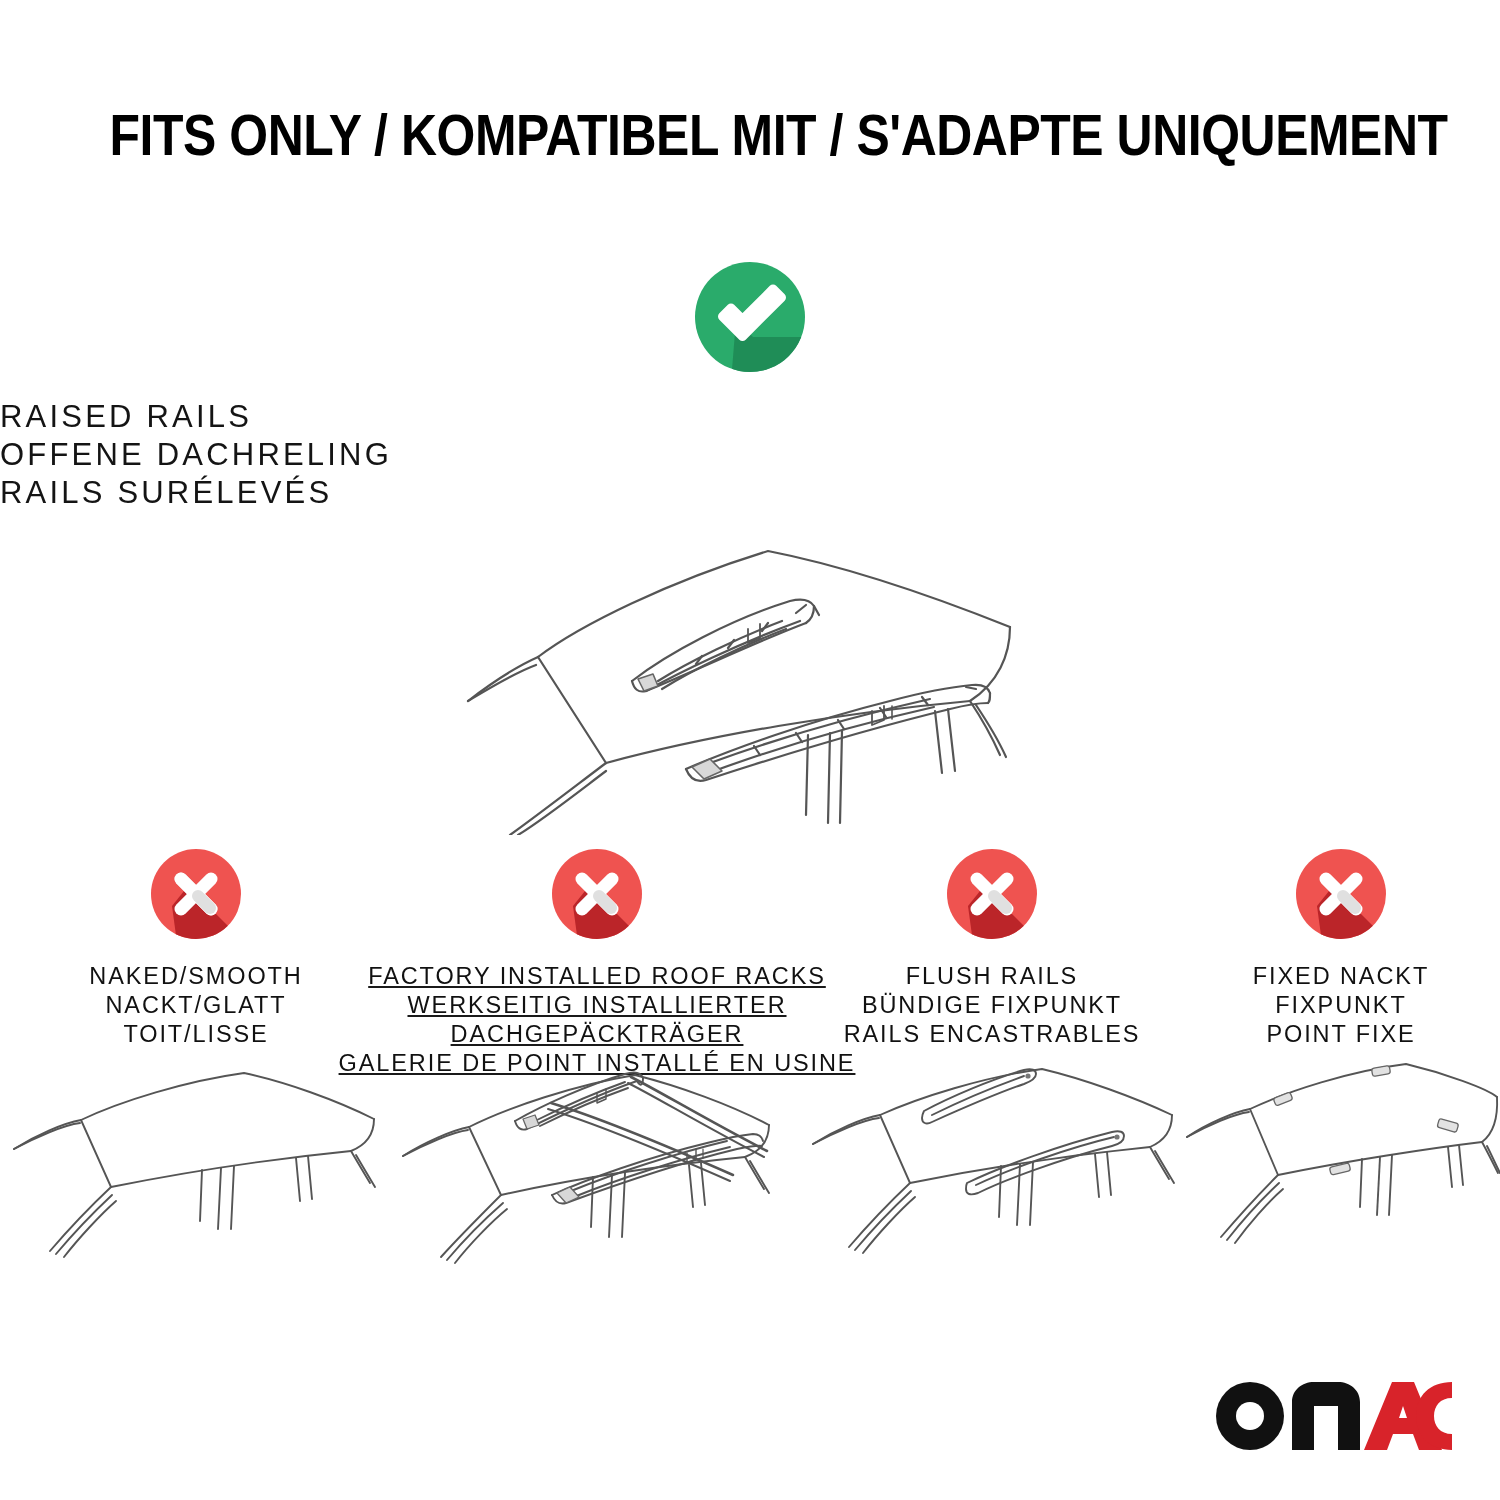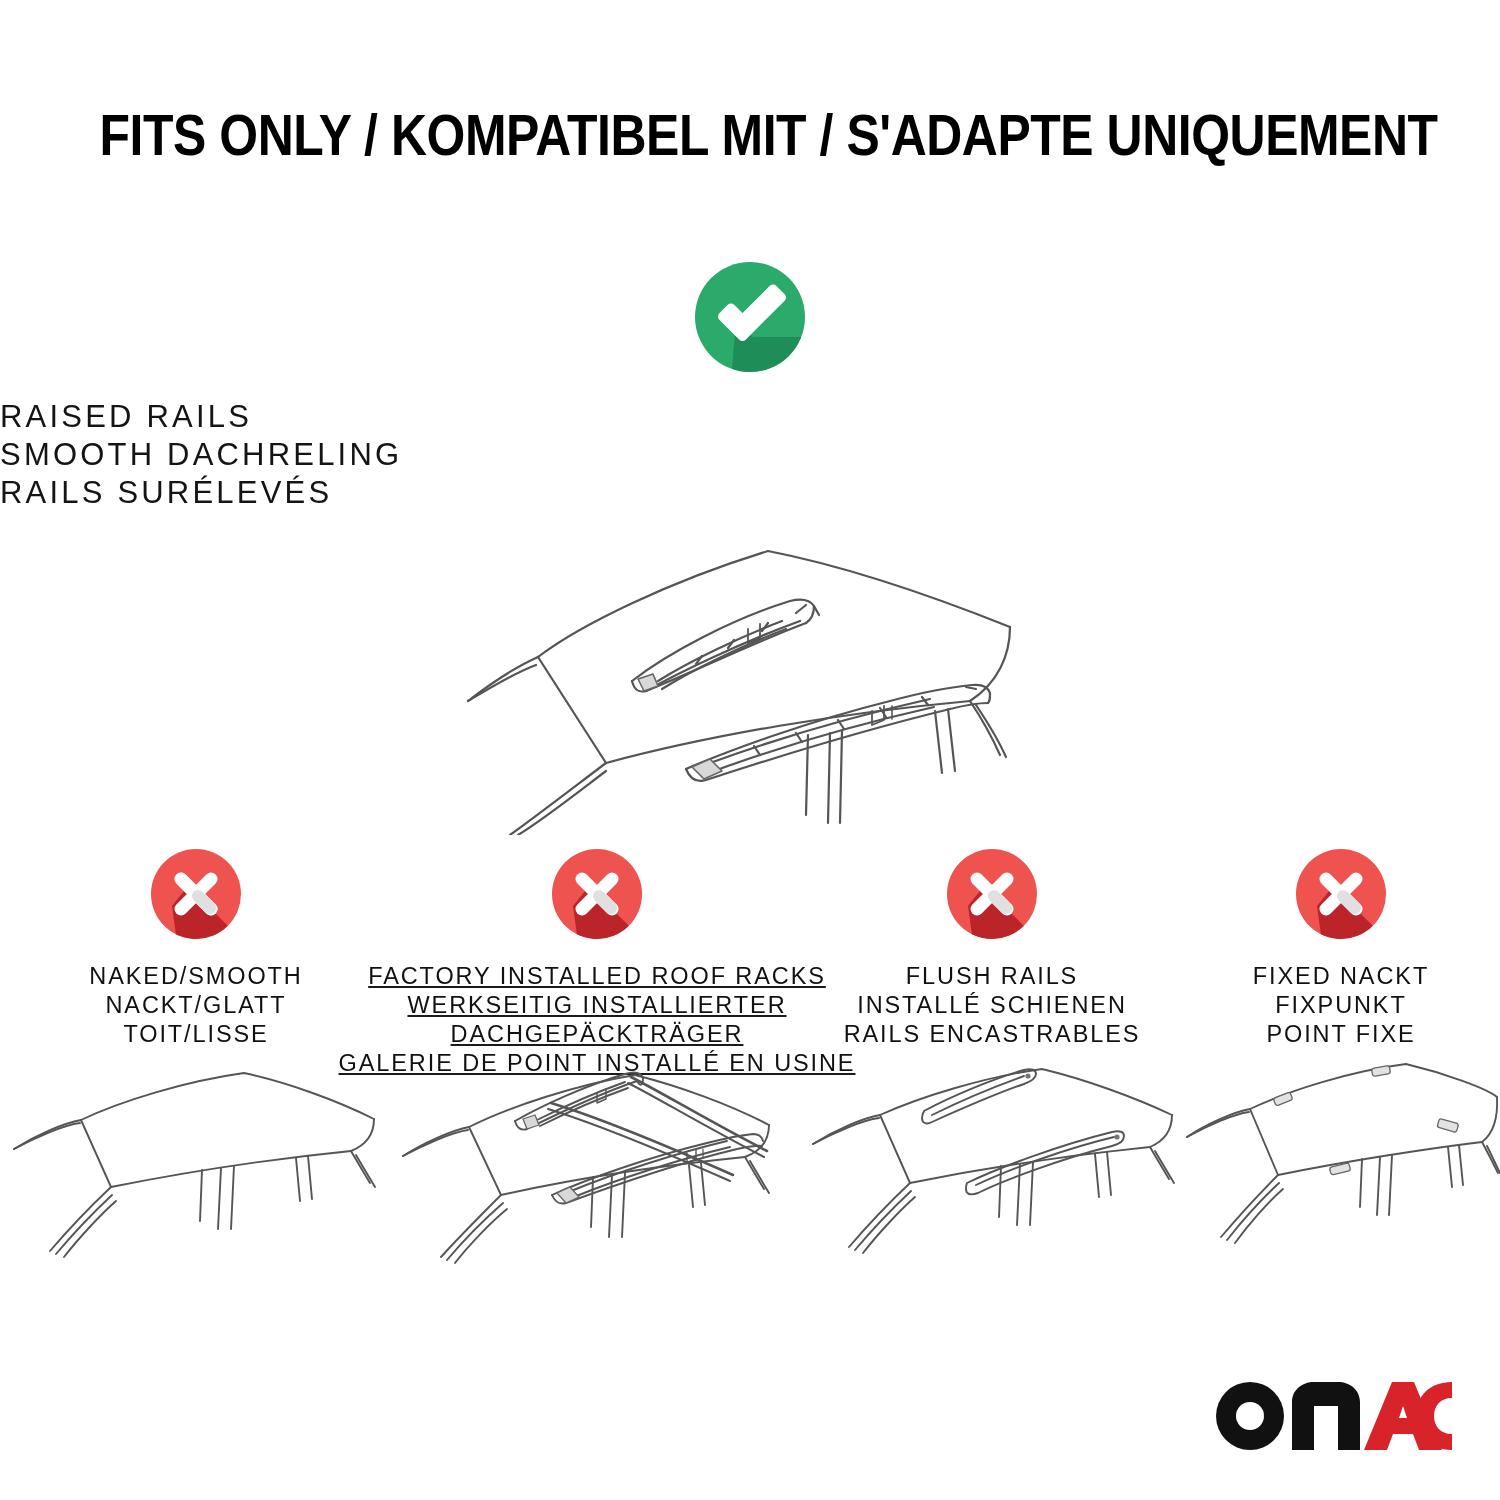--- a/index.html
+++ b/index.html
@@ -20,7 +20,7 @@
   .header {
     position: absolute;
     top: 104px;
-    left: 6px;
+    left: 16px;
     width: 1336px;
     text-align: center;
   }

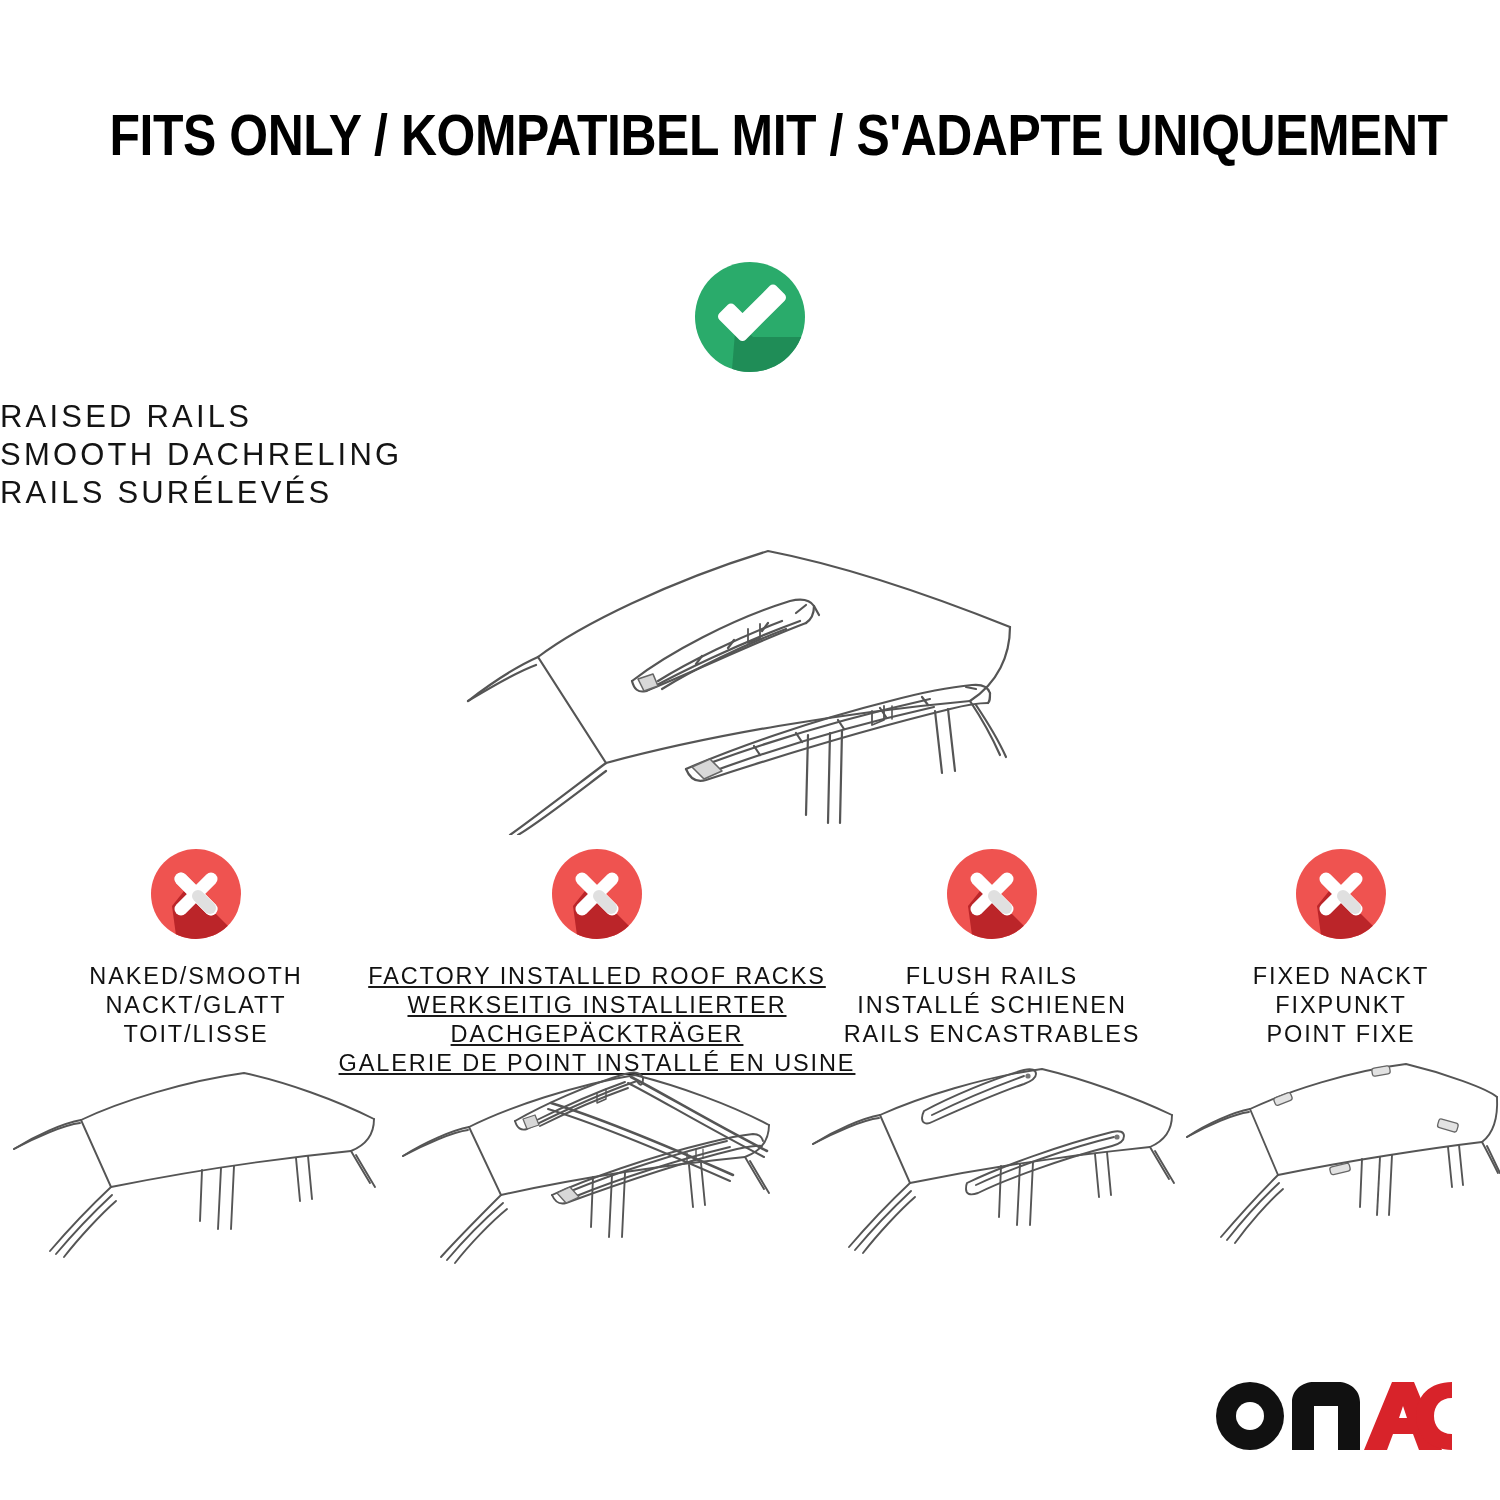--- a/index.html
+++ b/index.html
@@ -152,7 +152,7 @@
 
   <div class="fit-labels">
     <div class="fit-label-line">RAISED RAILS</div>
-    <div class="fit-label-line">SMOOTH DACHRELING</div>
+    <div class="fit-label-line">OFFENE DACHRELING</div>
     <div class="fit-label-line">RAILS SURÉLEVÉS</div>
   </div>
 </div>

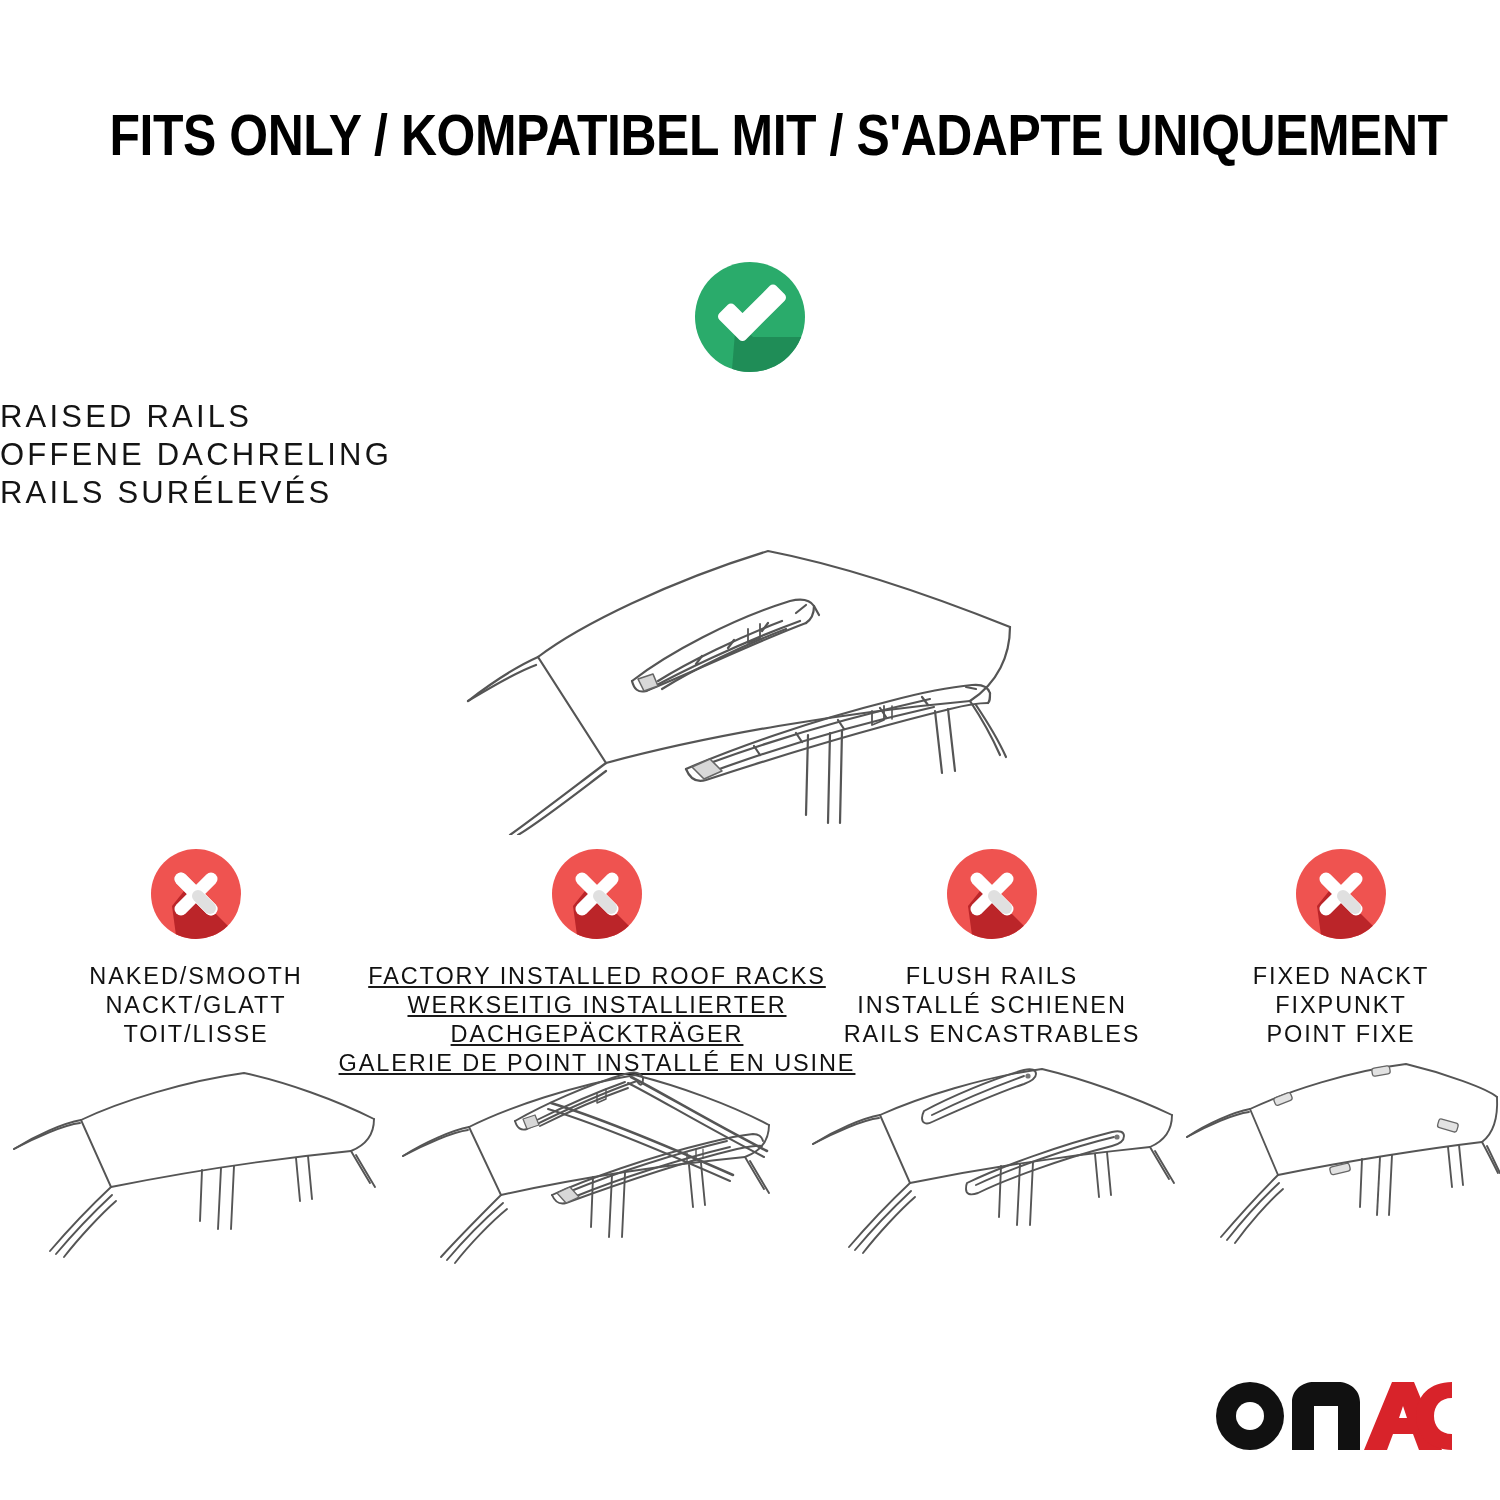--- a/index.html
+++ b/index.html
@@ -290,7 +290,7 @@
     </svg>
     <div class="nofit-labels">
       <div class="nofit-label-line">FLUSH RAILS</div>
-      <div class="nofit-label-line">INSTALLÉ SCHIENEN</div>
+      <div class="nofit-label-line">BÜNDIGE FIXPUNKT</div>
       <div class="nofit-label-line">RAILS ENCASTRABLES</div>
     </div>
   </div>

